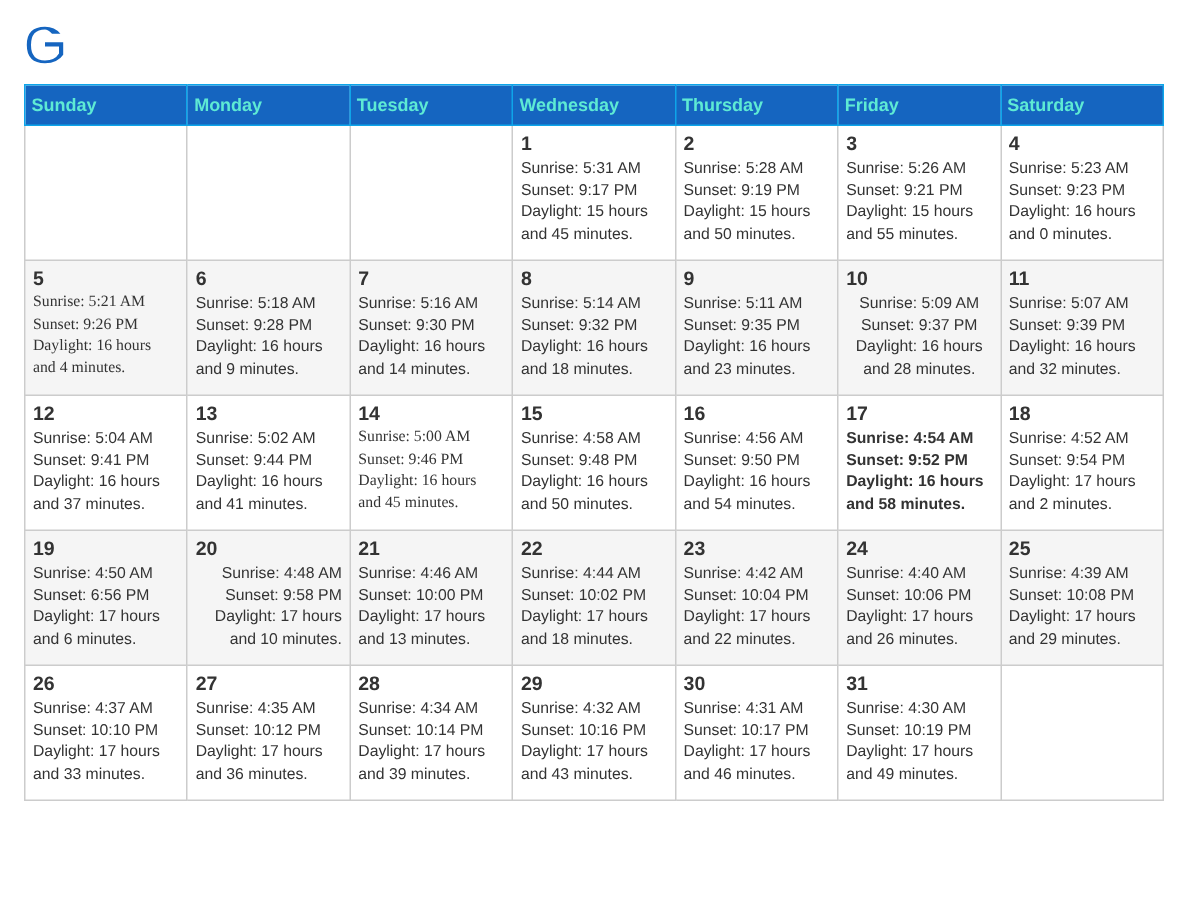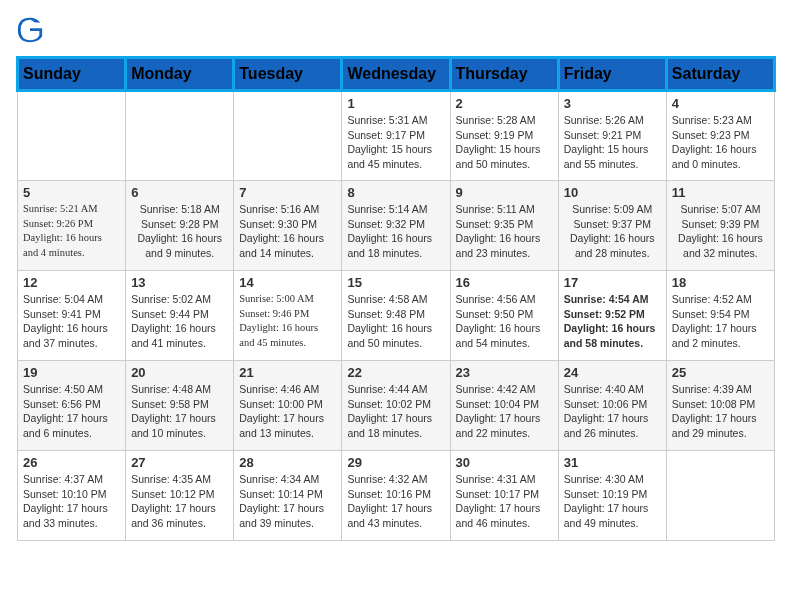--- a/index.html
+++ b/index.html
@@ -44,12 +44,12 @@
     }
     thead th {
       background: #1565c0;
-      color: #000000;
+      color: #5eead4;
       padding: 6px 4px;
       text-align: left;
-      font-size: 16px;
+      font-size: 12px;
       font-weight: bold;
-      border: 3px solid #0ea5e9;
+      border: 1px solid #0ea5e9;
     }
     tbody td {
       vertical-align: top;

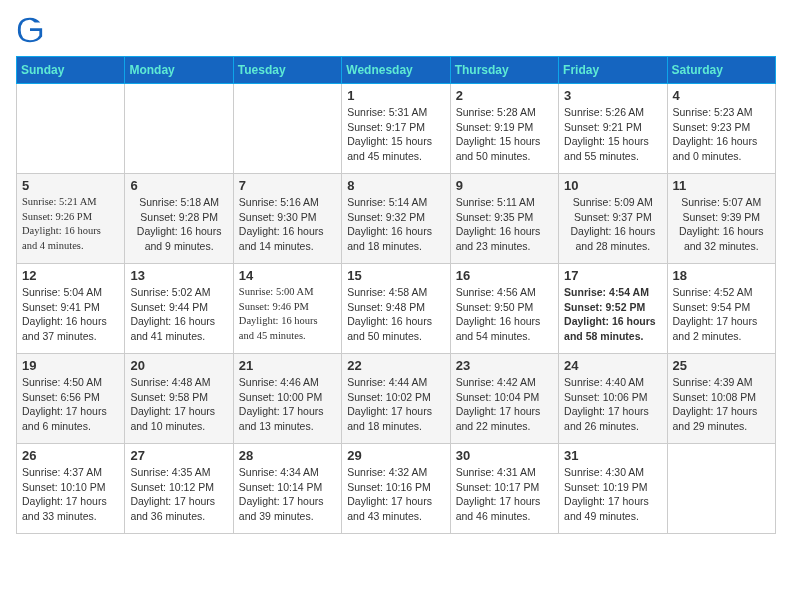--- a/index.html
+++ b/index.html
@@ -152,7 +152,7 @@
         </td>
         <td>
           <div class="day-num">6</div>
-          <div class="day-info" style="white-space: pre-line; text-align: center;">Sunrise: 5:18 AM
+          <div class="day-info" style="white-space: pre-line;">Sunrise: 5:18 AM
 Sunset: 9:28 PM
 Daylight: 16 hours
 and 9 minutes.</div>

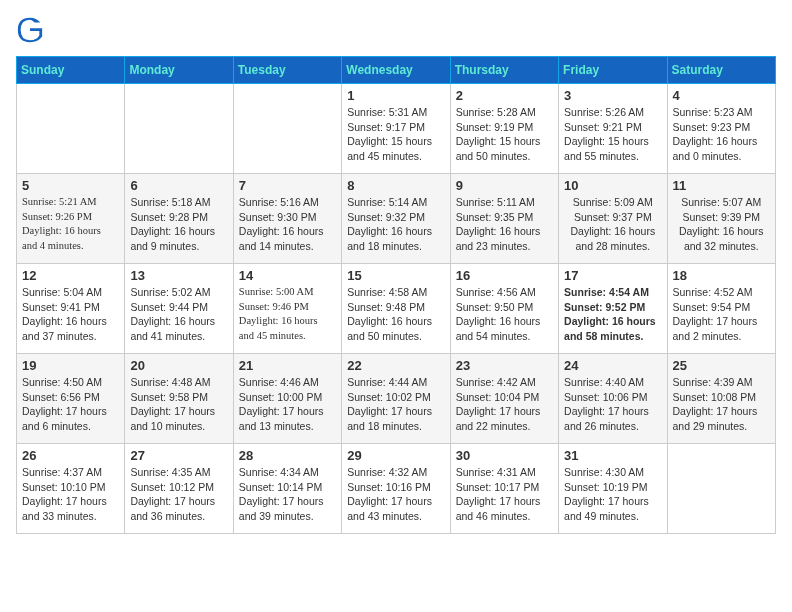--- a/index.html
+++ b/index.html
@@ -187,7 +187,7 @@
         </td>
         <td>
           <div class="day-num">11</div>
-          <div class="day-info" style="white-space: pre-line; text-align: center;">Sunrise: 5:07 AM
+          <div class="day-info" style="white-space: pre-line;">Sunrise: 5:07 AM
 Sunset: 9:39 PM
 Daylight: 16 hours
 and 32 minutes.</div>

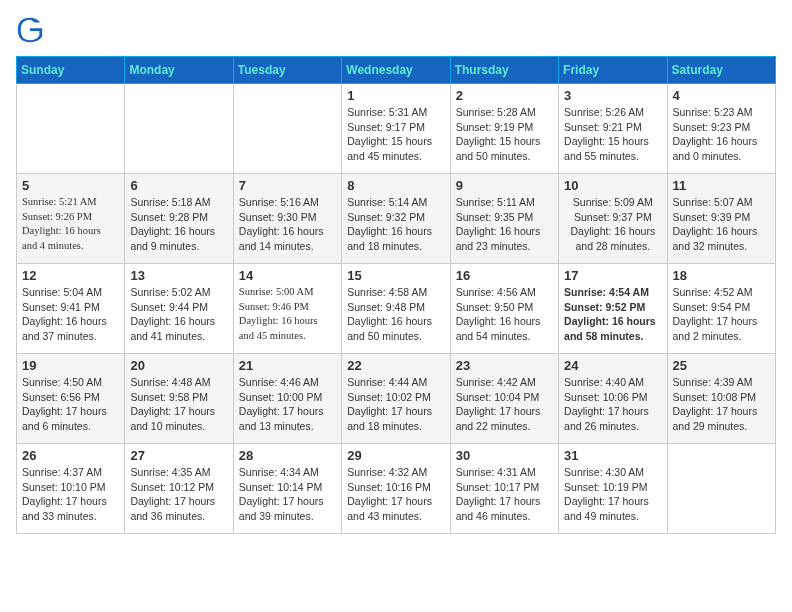--- a/index.html
+++ b/index.html
@@ -254,7 +254,7 @@
         </td>
         <td>
           <div class="day-num">20</div>
-          <div class="day-info" style="white-space: pre-line;">Sunrise: 4:48 AM
+          <div class="day-info" style="white-space: pre-line; text-align: right;">Sunrise: 4:48 AM
 Sunset: 9:58 PM
 Daylight: 17 hours
 and 10 minutes.</div>

